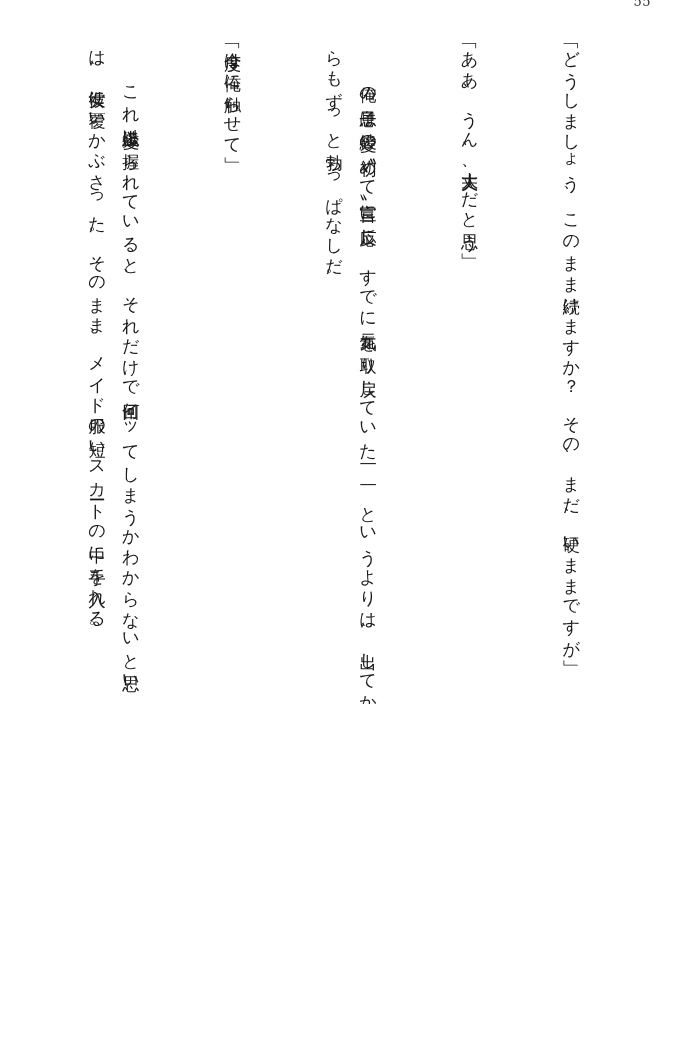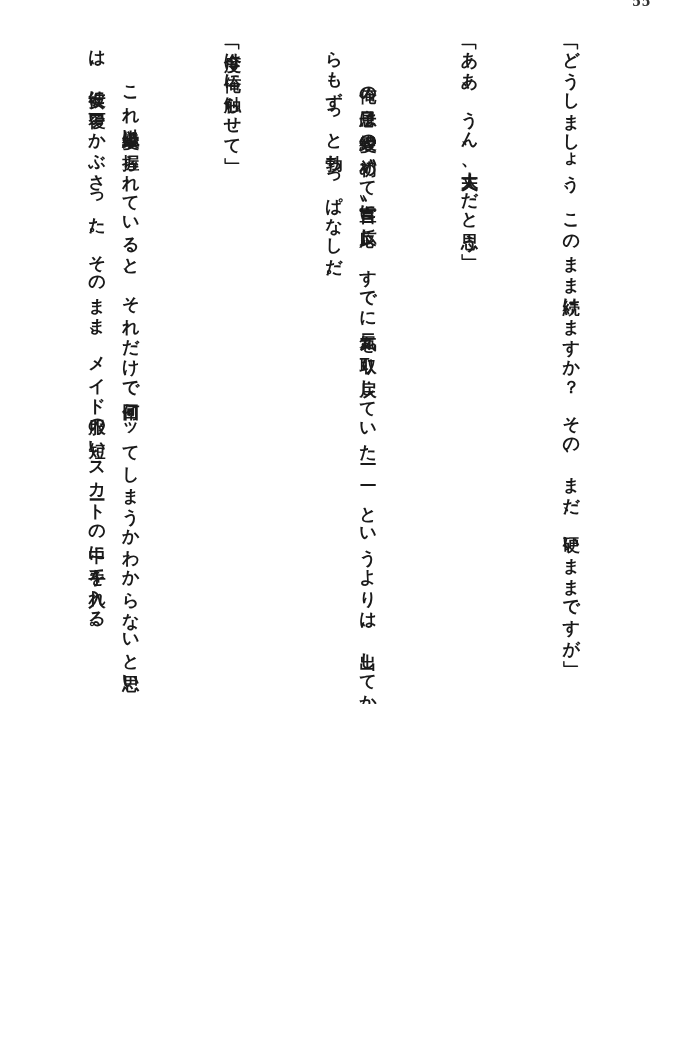--- a/index.html
+++ b/index.html
@@ -20,7 +20,6 @@
     height: 762px;
     background: #ffffff;
     box-sizing: border-box;
-    font-weight: bold;
   }
   .page-number {
     position: absolute;

